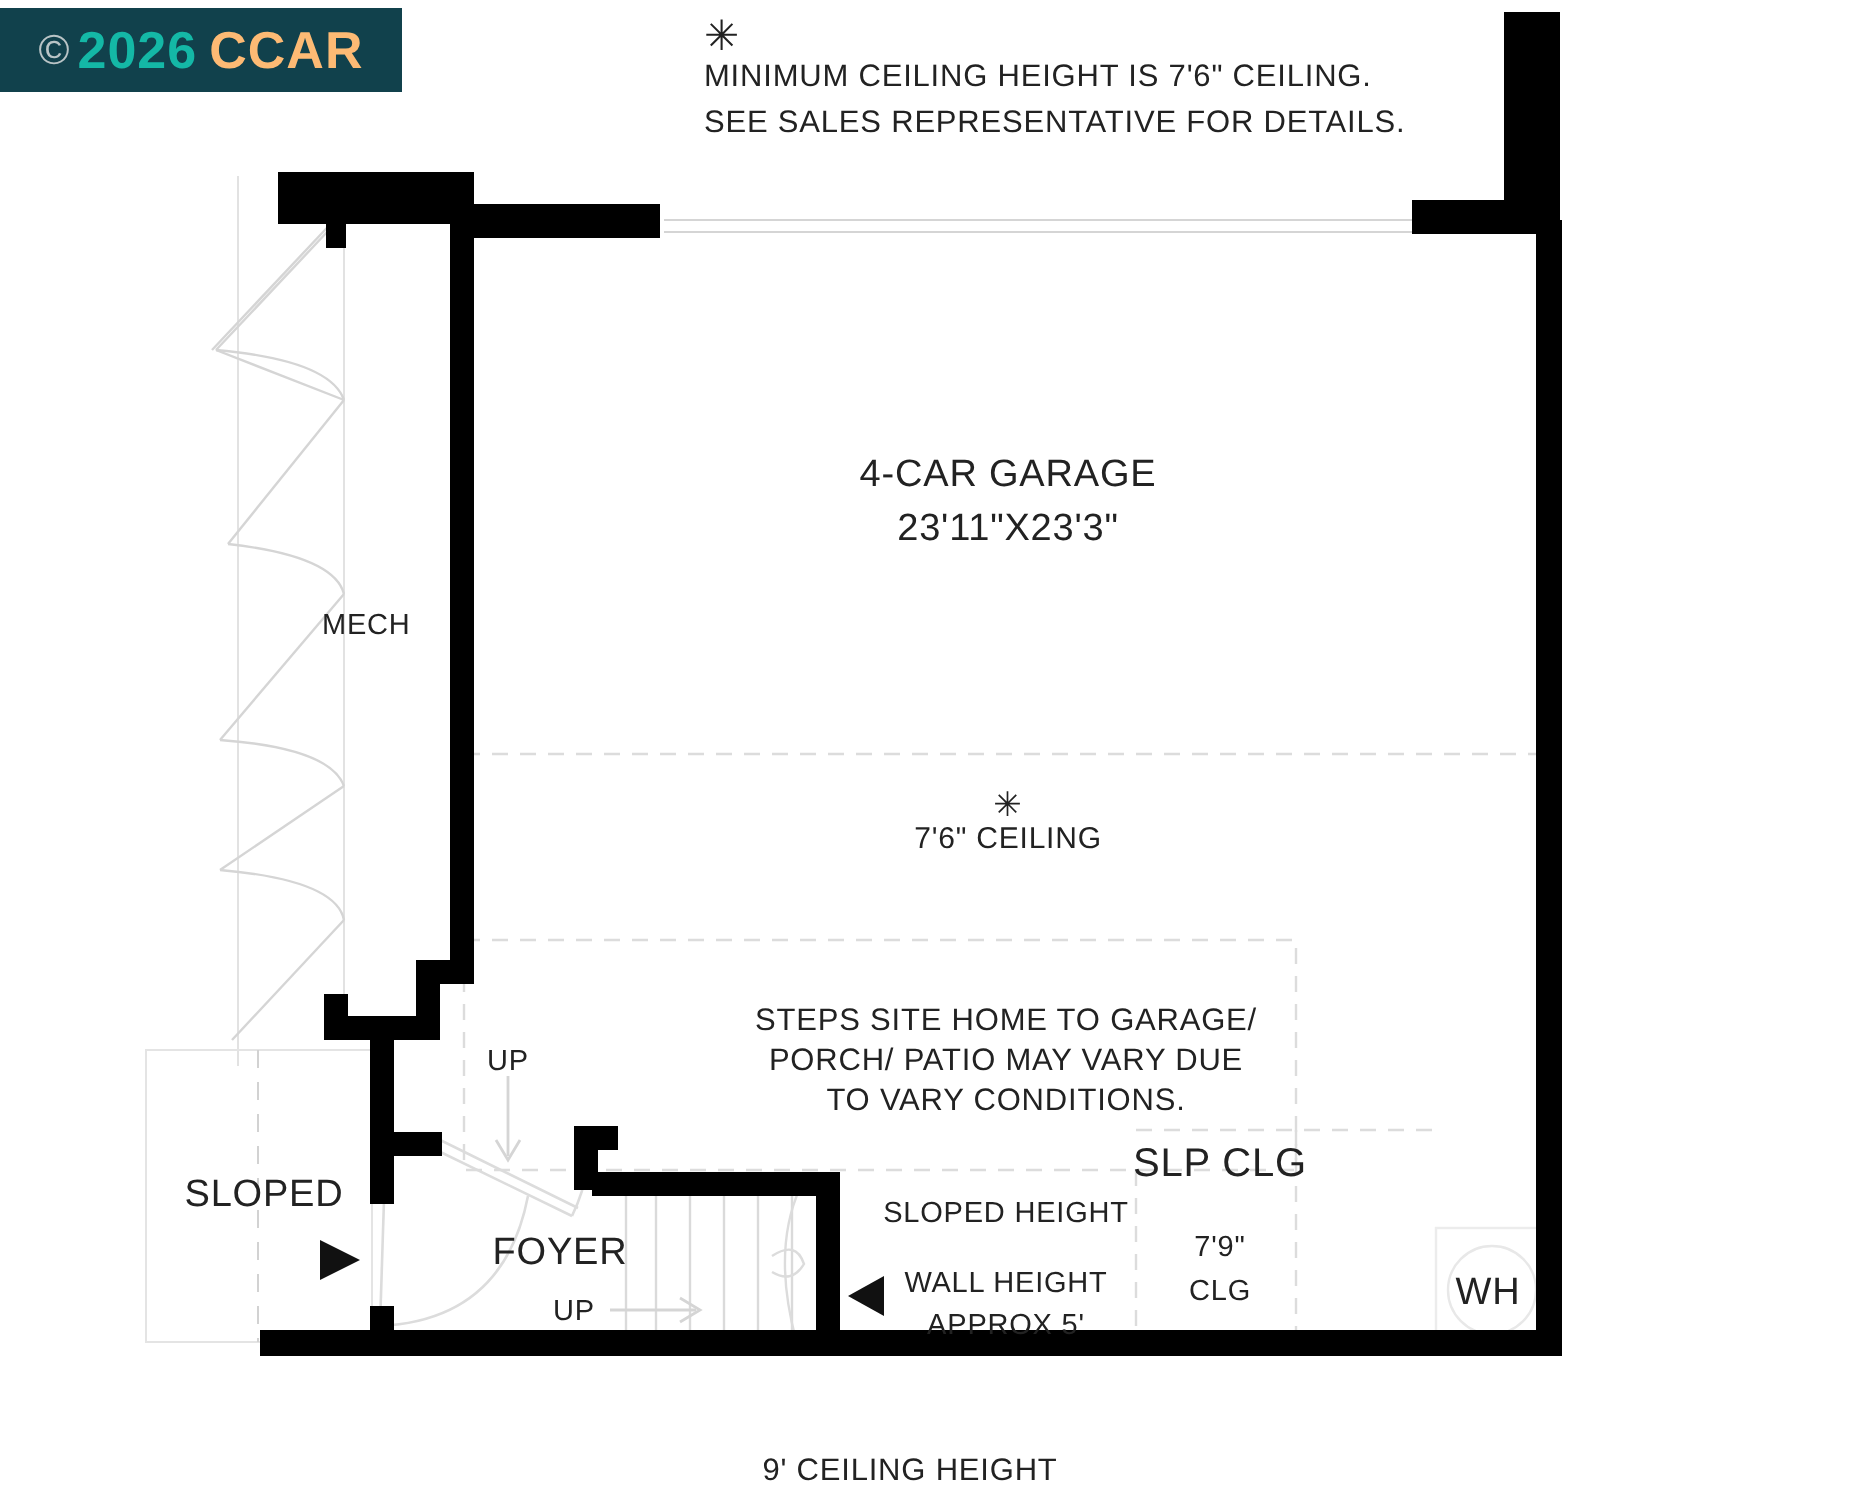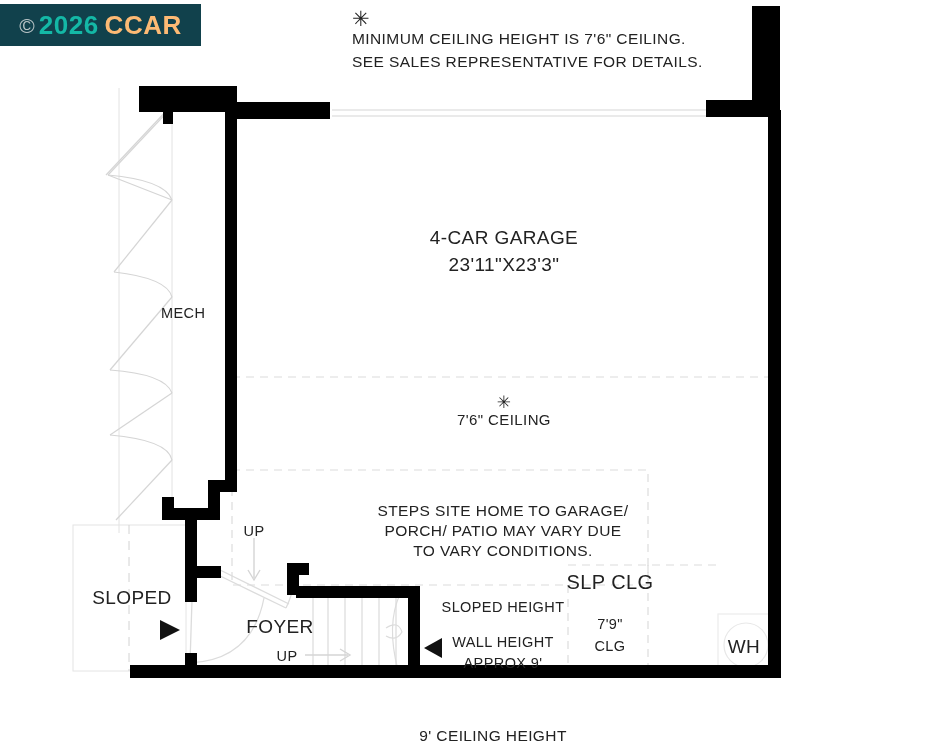--- a/index.html
+++ b/index.html
@@ -317,7 +317,7 @@
 <div class="txt center" id="slp-clg-label">SLP CLG</div>
 <div class="txt center" id="sloped-ceiling-label">SLOPED HEIGHT</div>
 <div class="txt center" id="wall-height-label"><span>WALL HEIGHT</span>
-<span>APPROX 9'</span></div>
+<span>APPROX 5'</span></div>
 <div class="txt center" id="clg-79-label"><span>7'9"</span>
 <span>CLG</span></div>
 

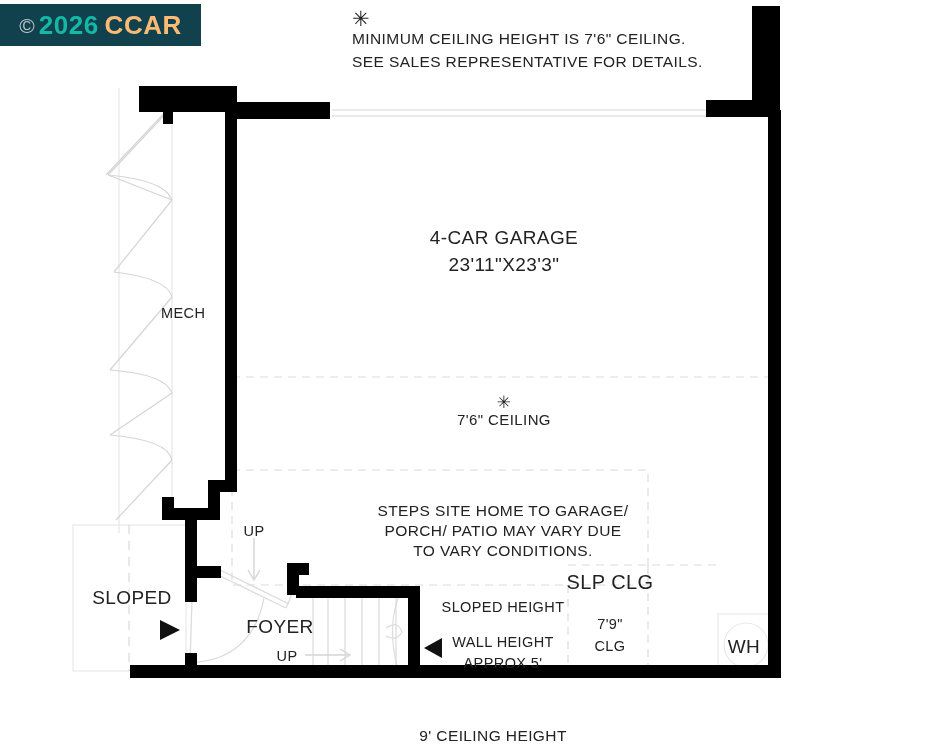--- a/index.html
+++ b/index.html
@@ -152,7 +152,6 @@
     left: 455px;
     top: 727px;
     font-size: 15.5px;
-    margin-left: 38px;
   }
 </style>
 </head>

